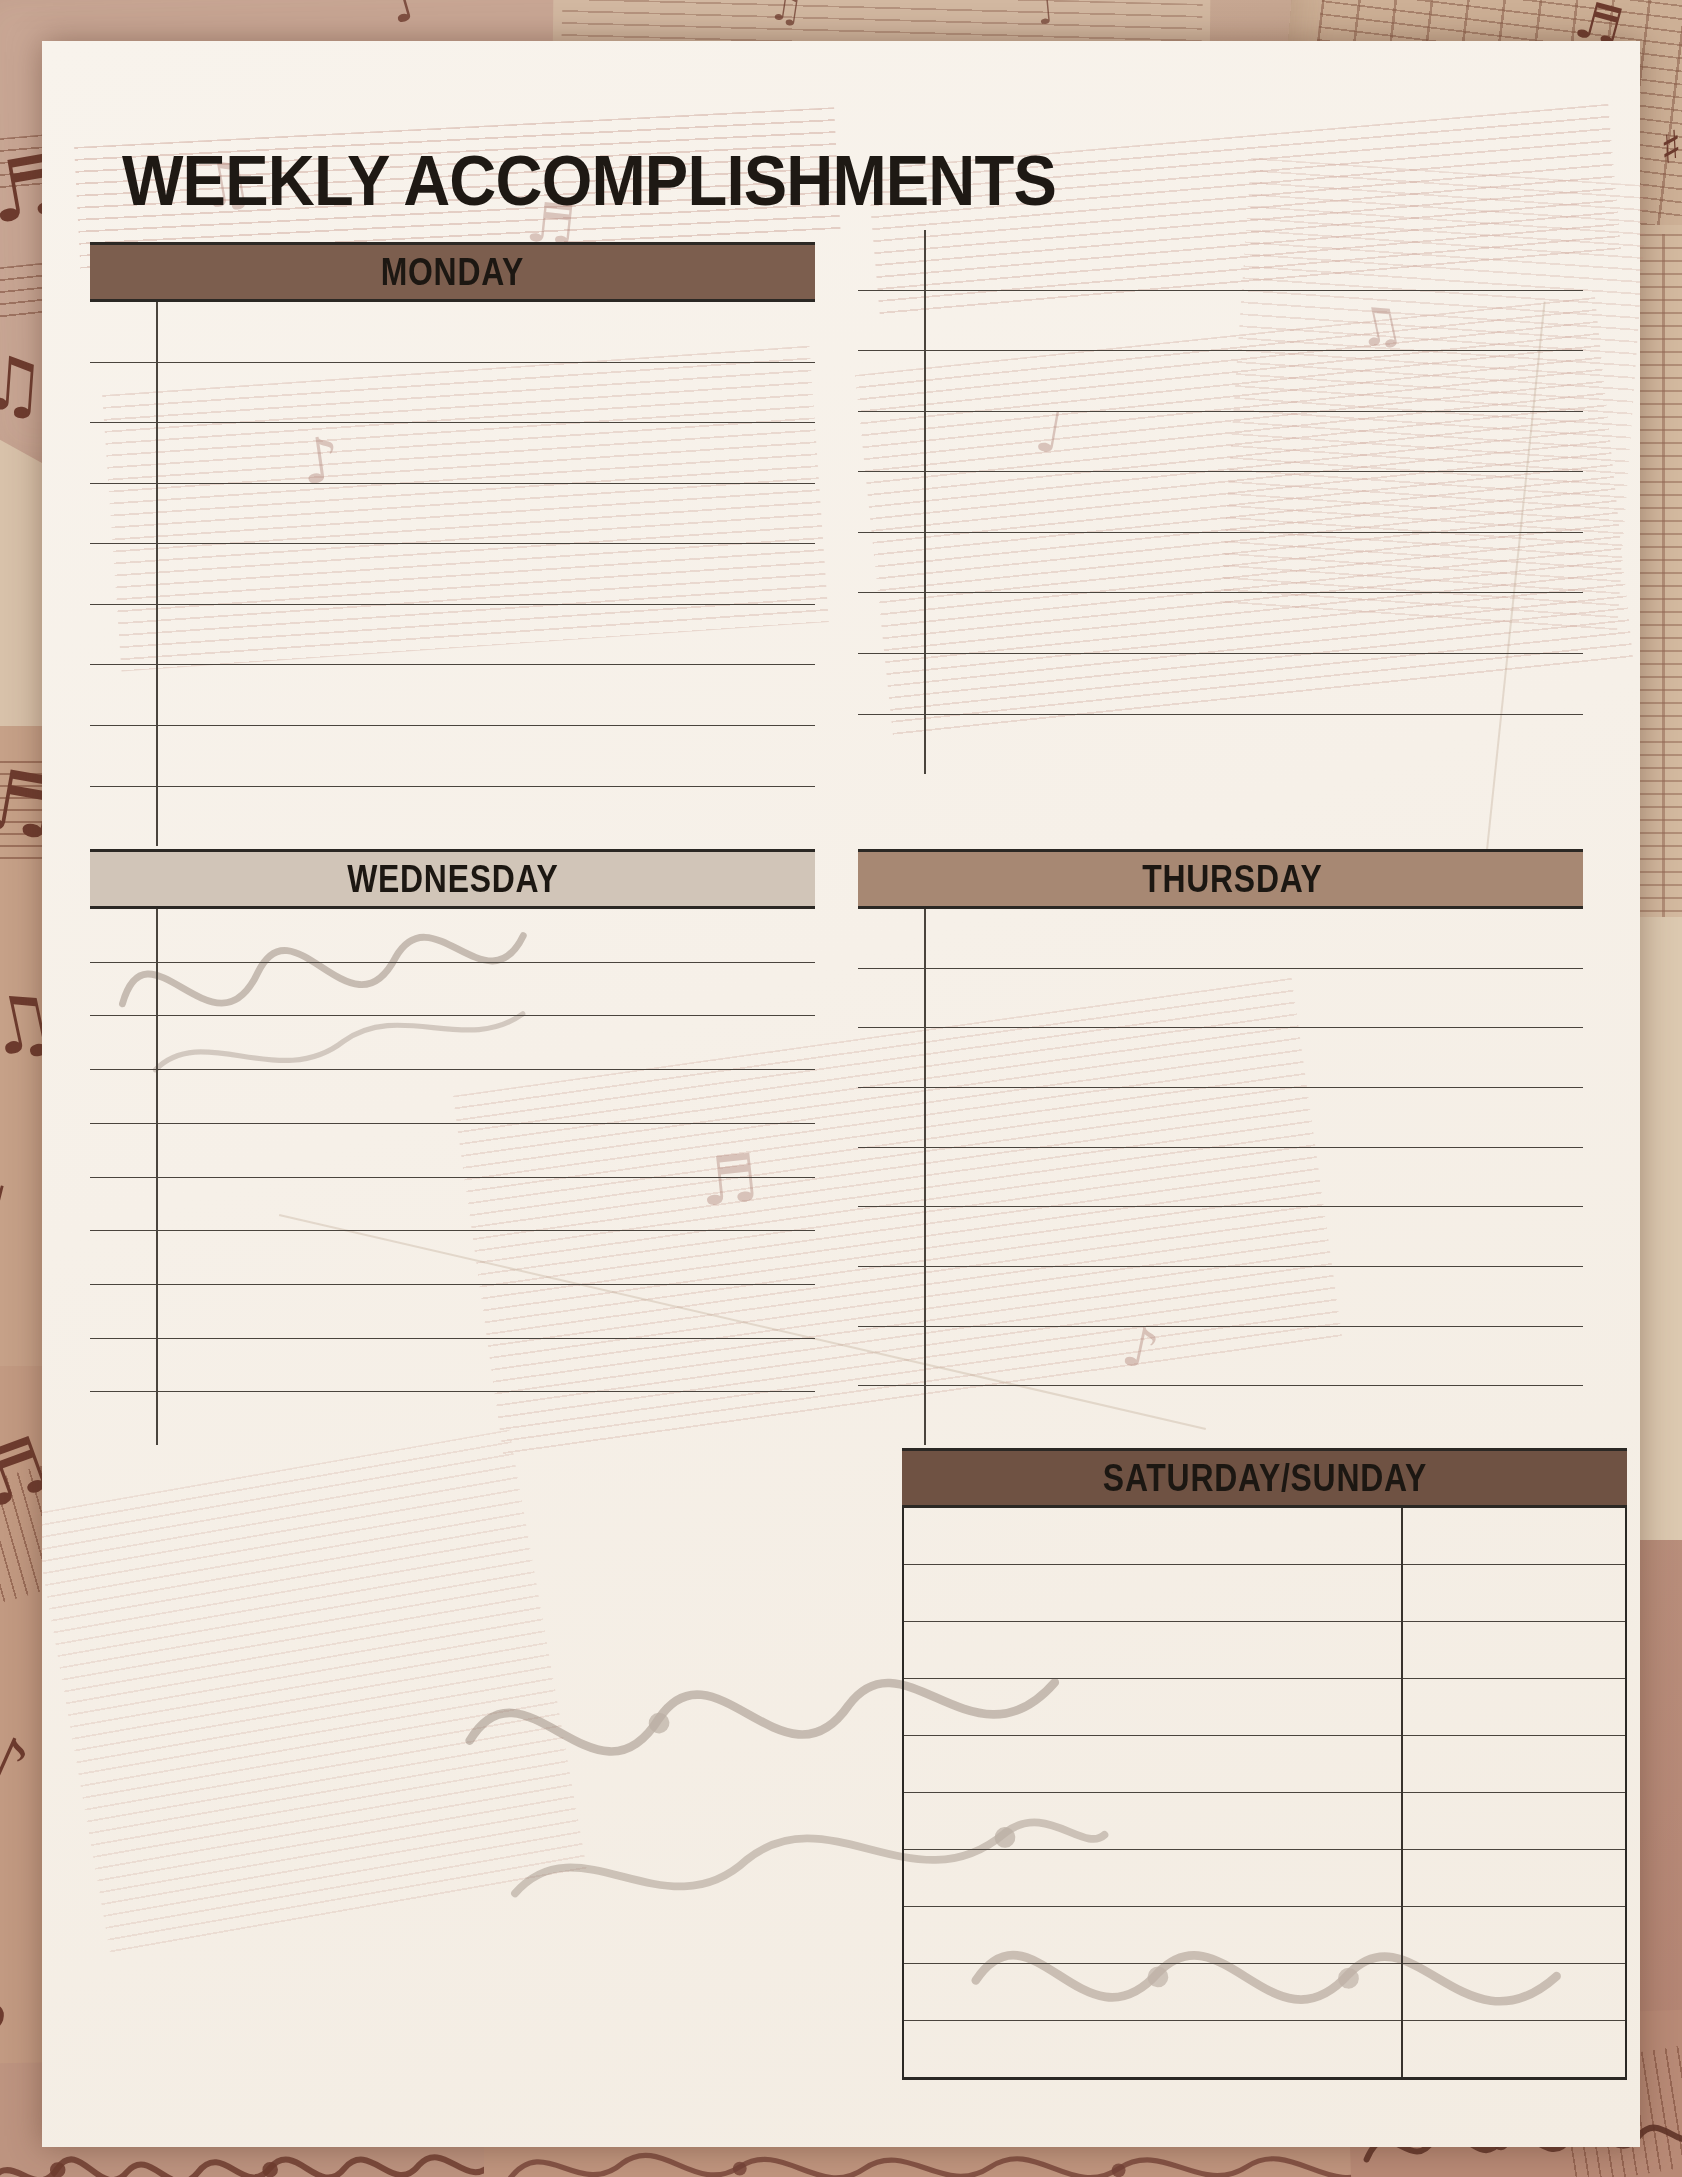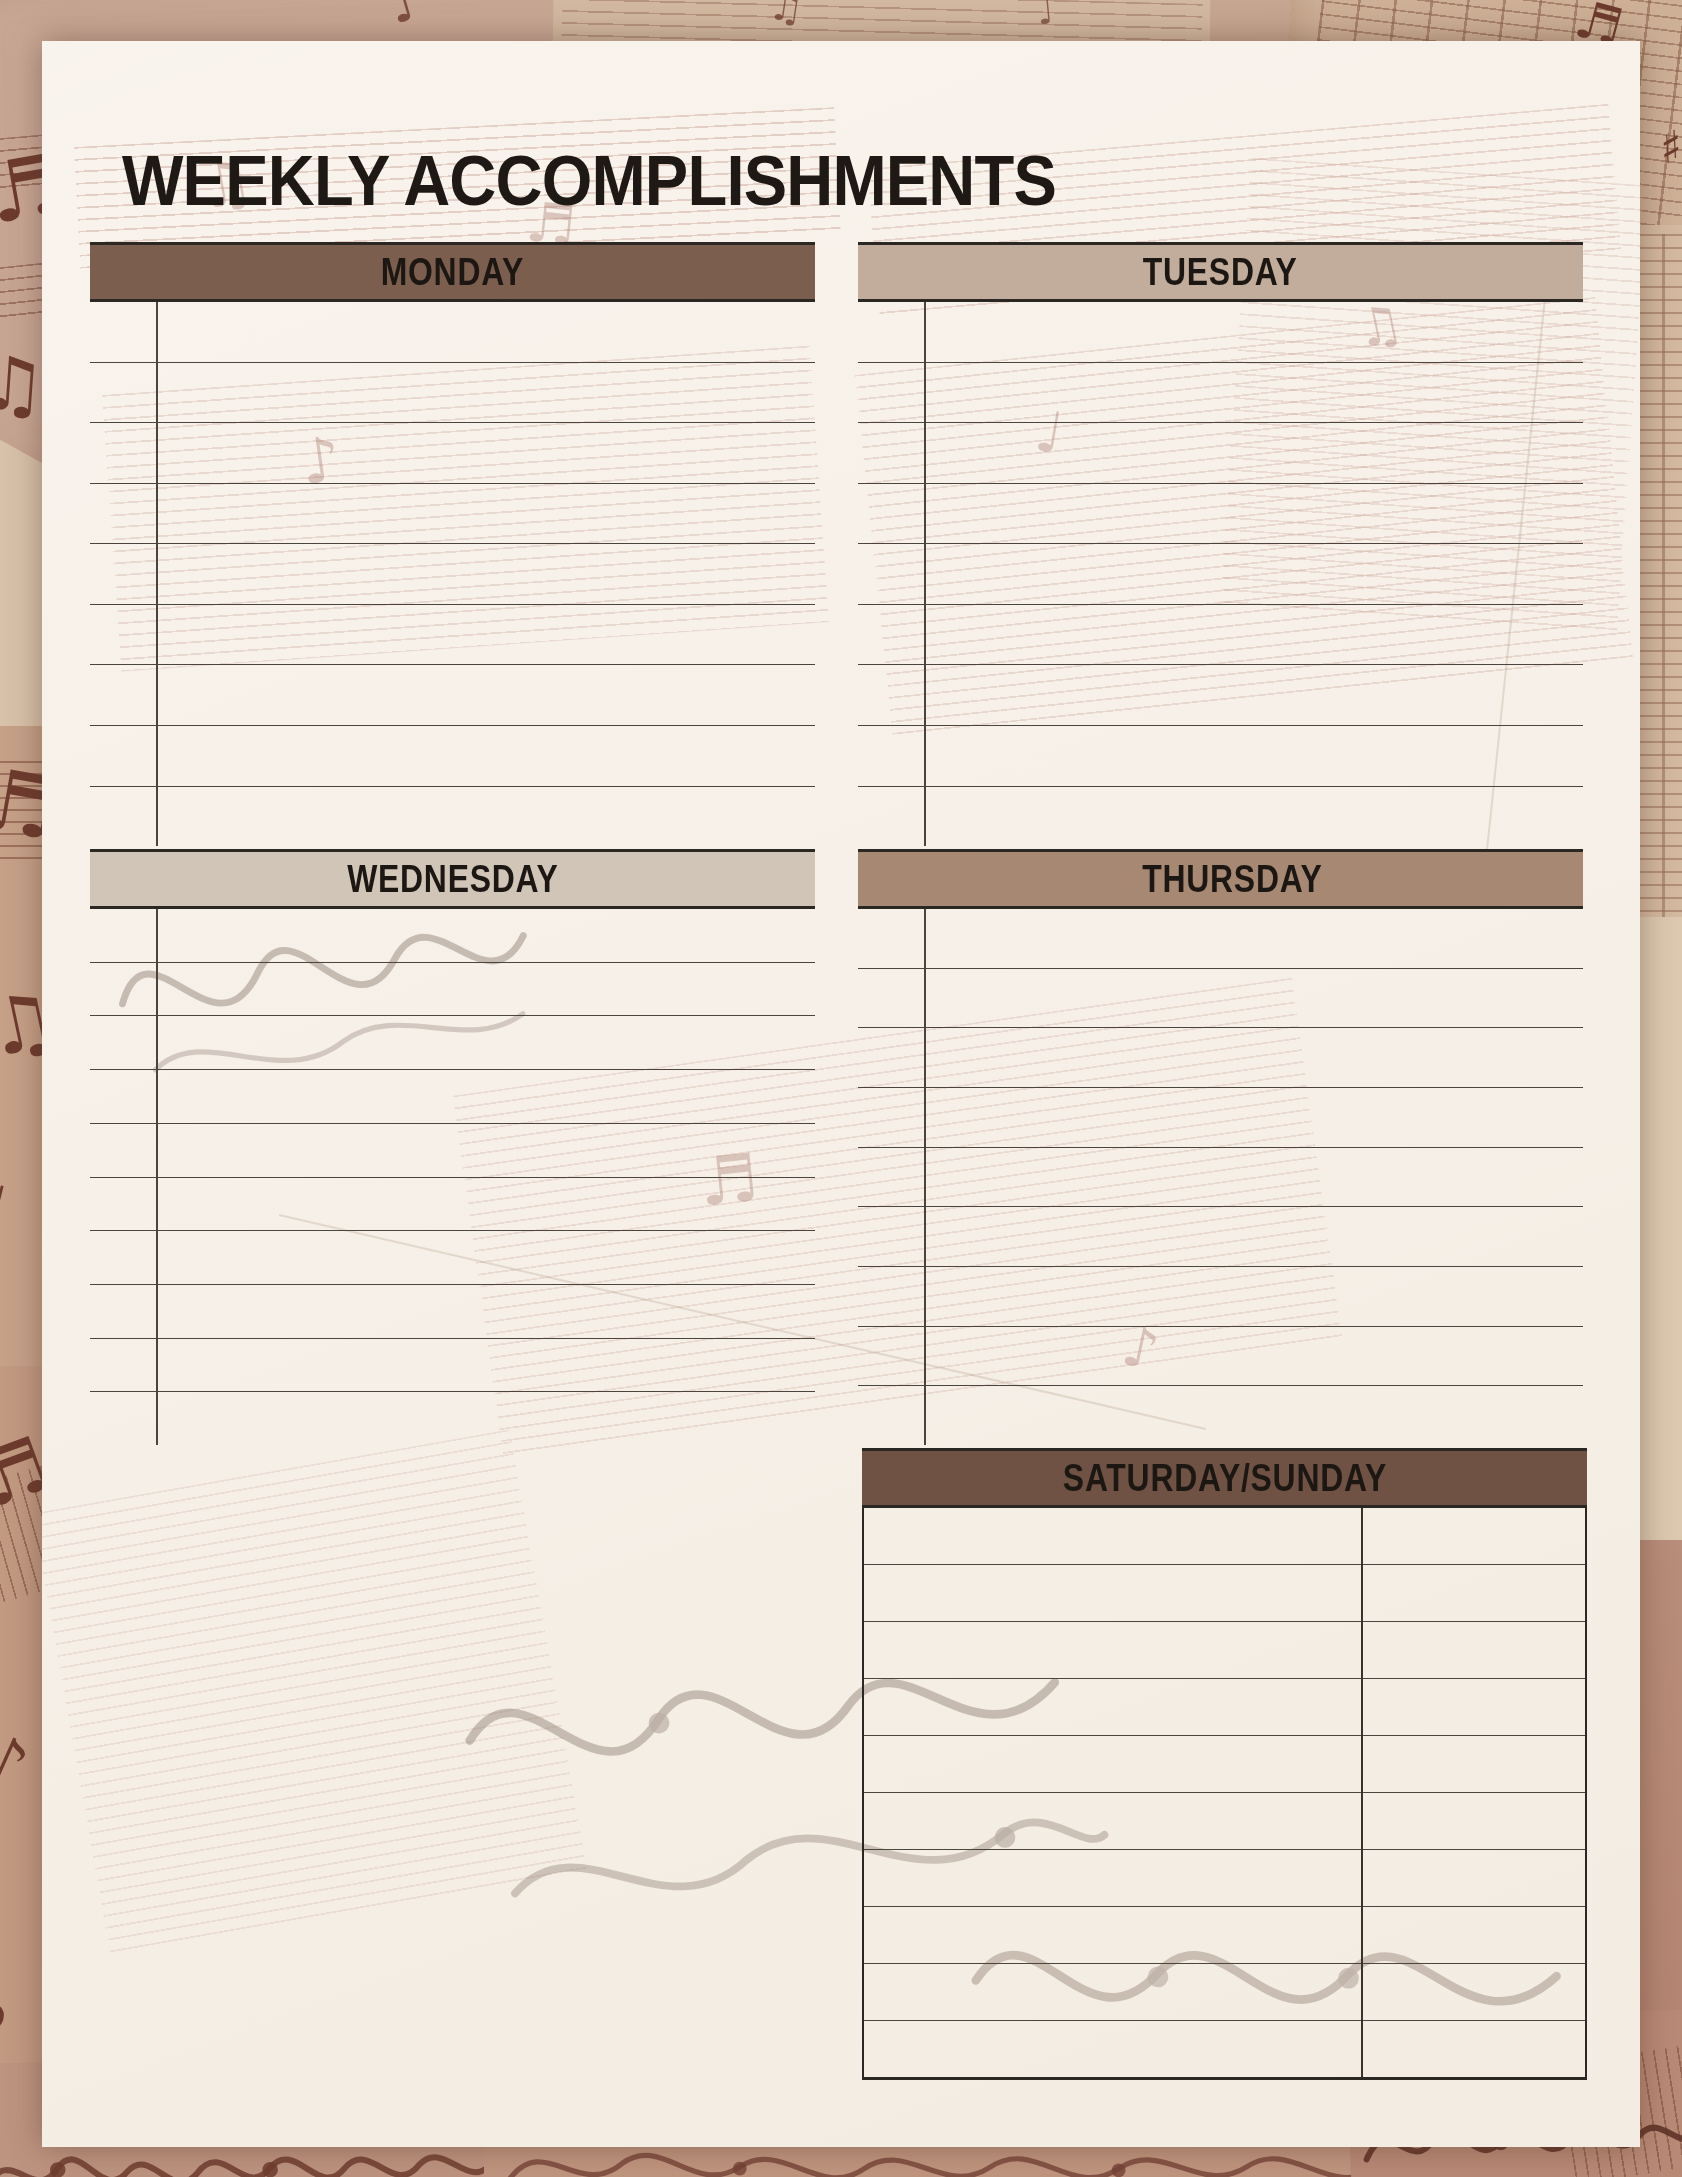--- a/index.html
+++ b/index.html
@@ -211,9 +211,6 @@
     </div>
 
     <div class="day-section" id="sec-tuesday">
-      <div class="day-header" style="background: rgb(194, 172, 155);">
-        <span class="day-label">TUESDAY</span>
-      </div>
       <div class="day-body">
           <div class="rows">
             <div class="day-row"></div>

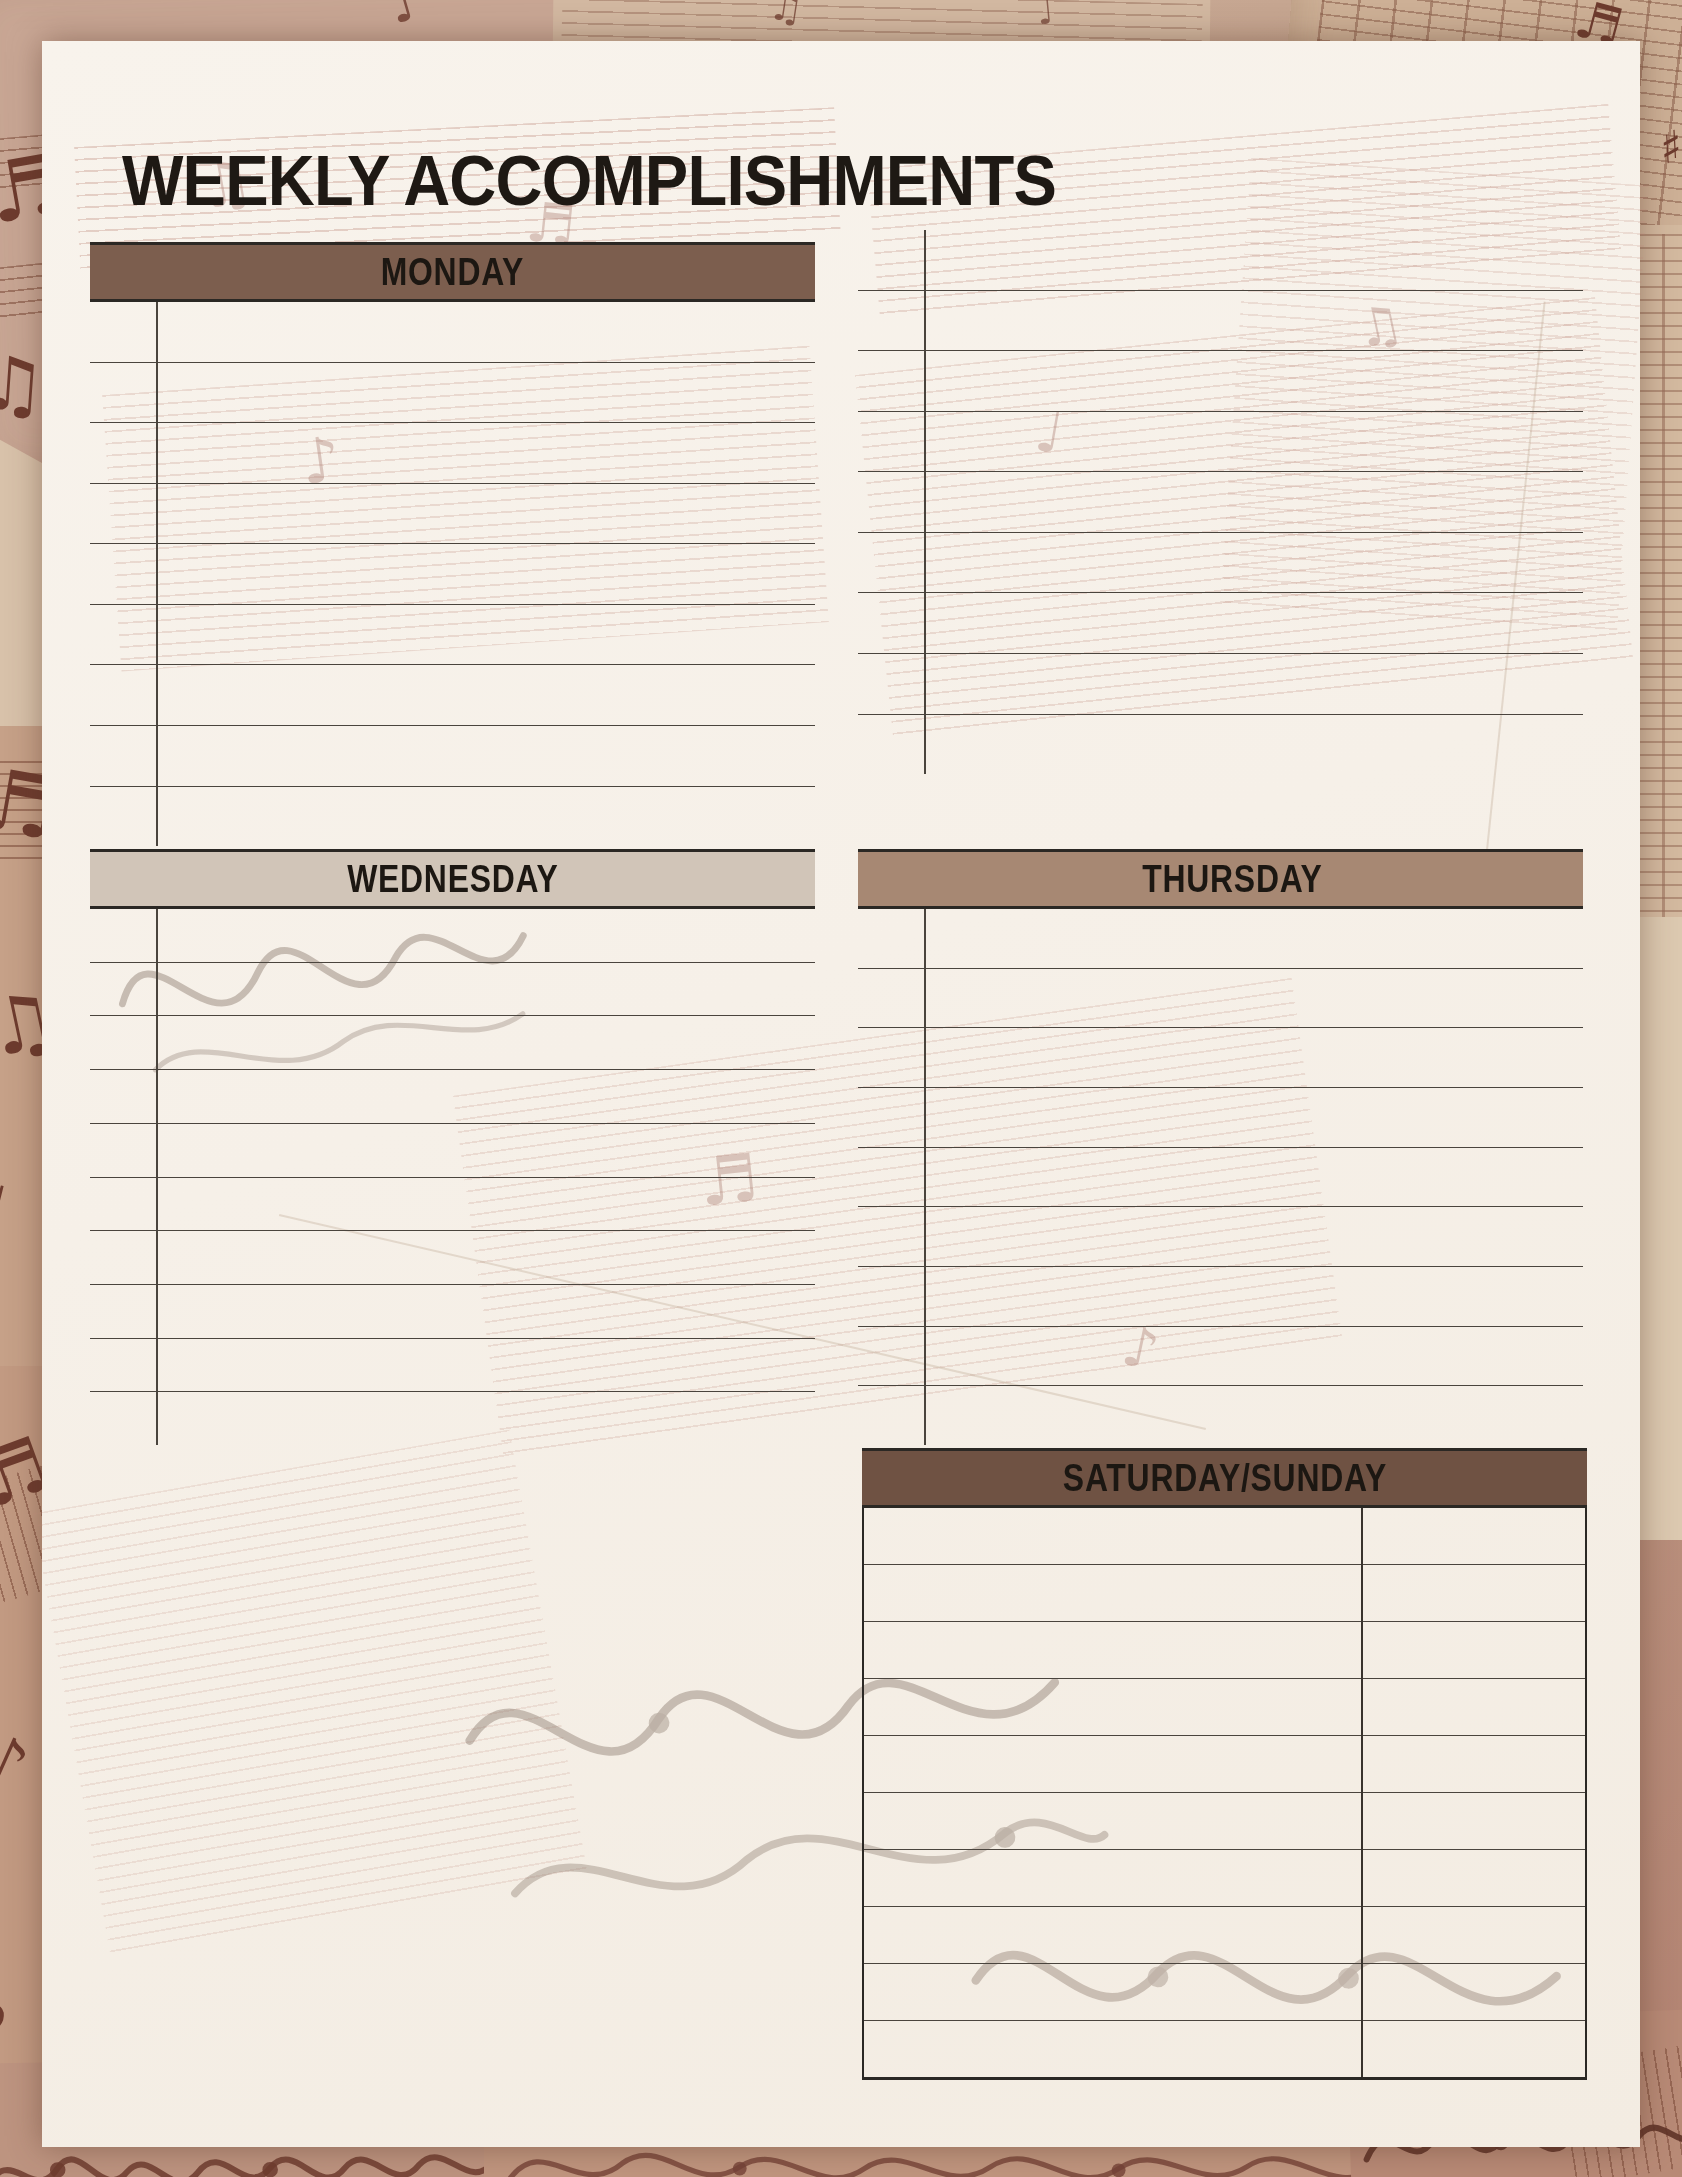--- a/index.html
+++ b/index.html
@@ -61,7 +61,7 @@
   #sec-wednesday{left:48px; top:796px; width:725px;height:597px;}
   #sec-thursday {left:816px;top:796px; width:725px;height:597px;}
   #sec-friday   {left:48px; top:1395px;width:725px;height:633px;}
-  #sec-satsun   {left:820px;top:1395px;width:725px;height:633px;}
+  #sec-satsun   {left:860px;top:1395px;width:725px;height:633px;}
 
   .day-header{height:54px;border-top:3.5px solid #2b2824;border-bottom:3.5px solid #2b2824;
     display:flex;align-items:center;justify-content:center;margin-top:12px;}

